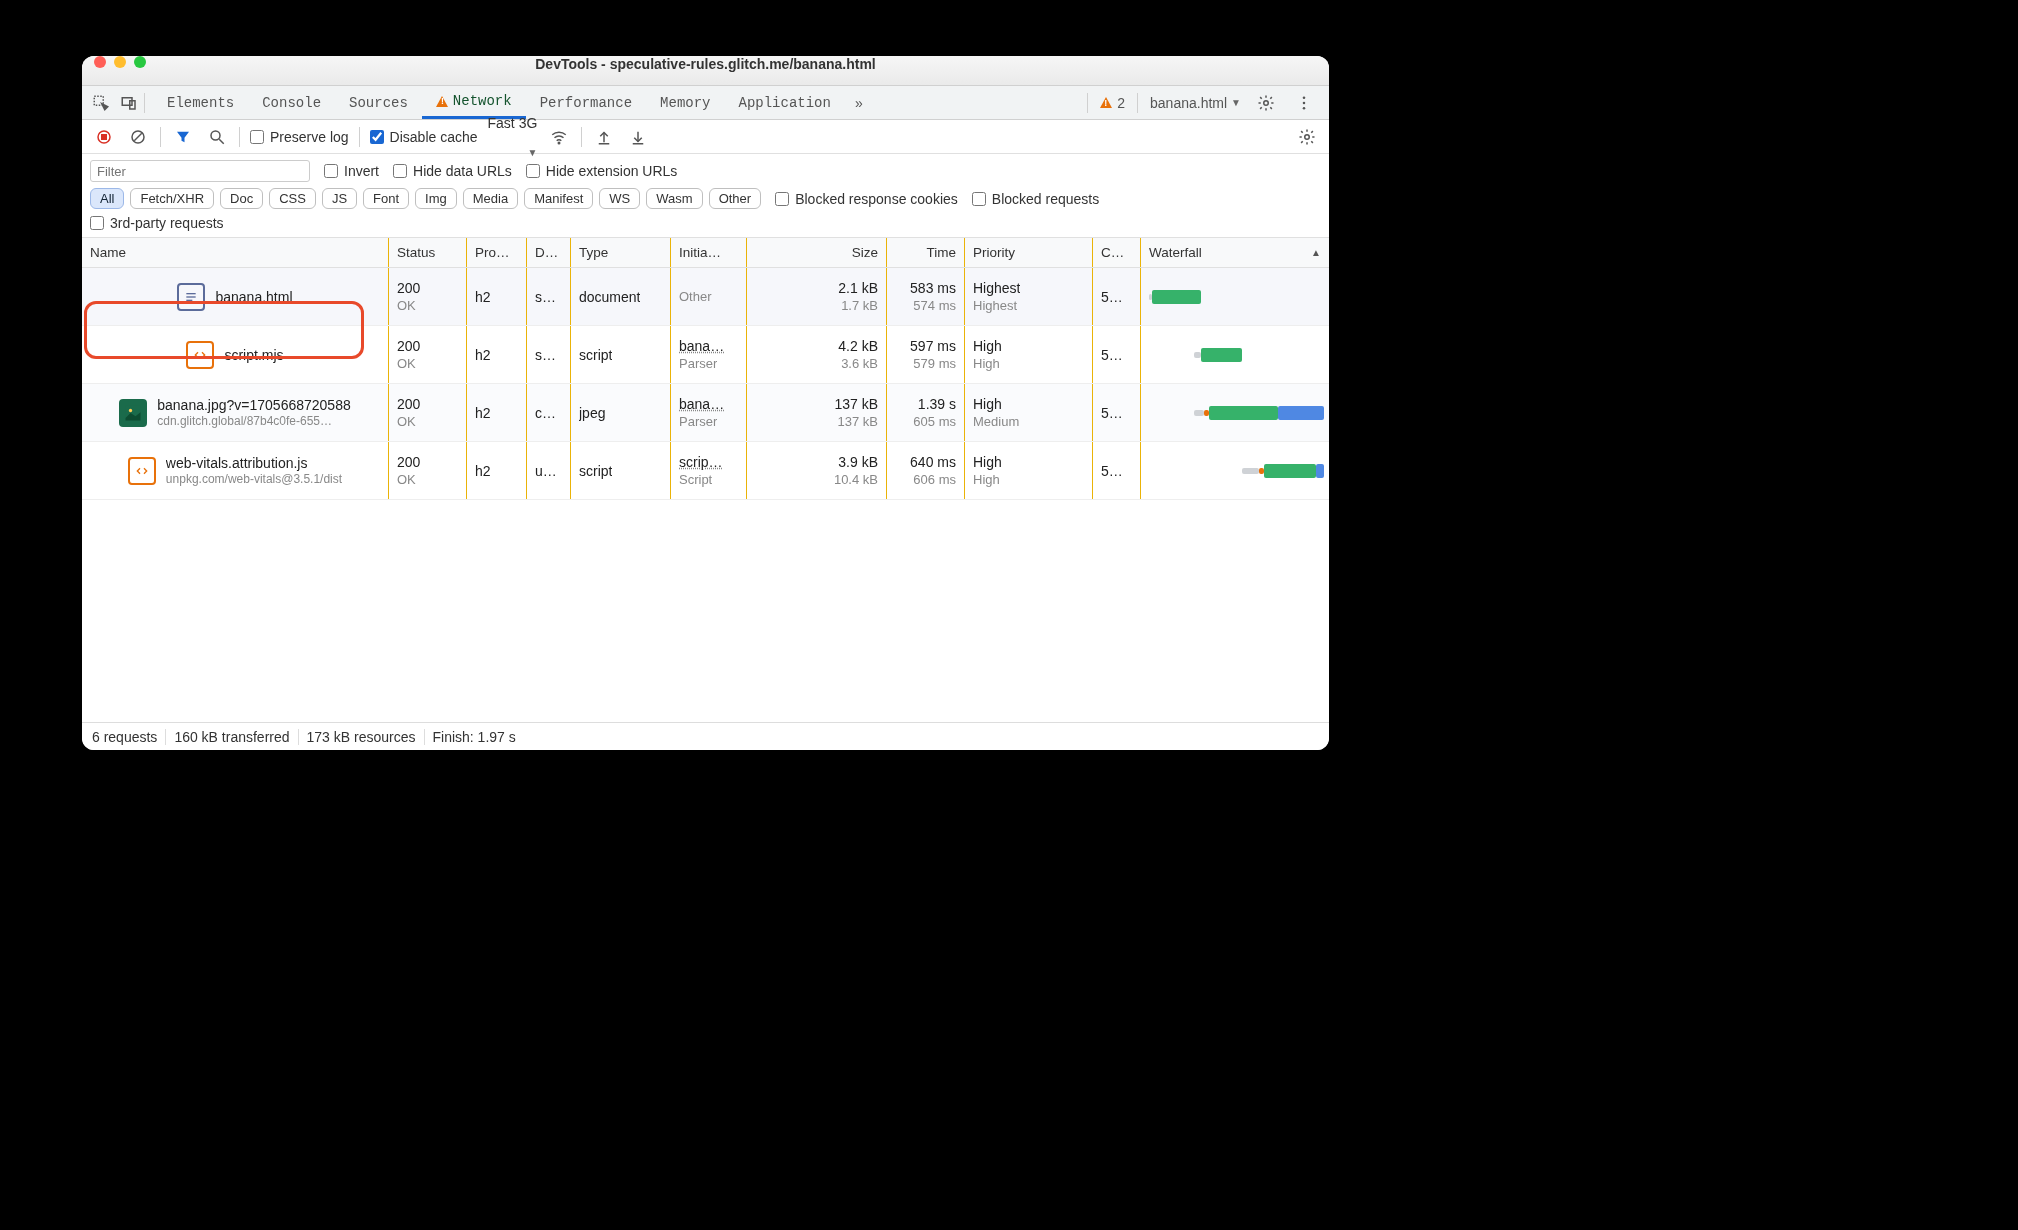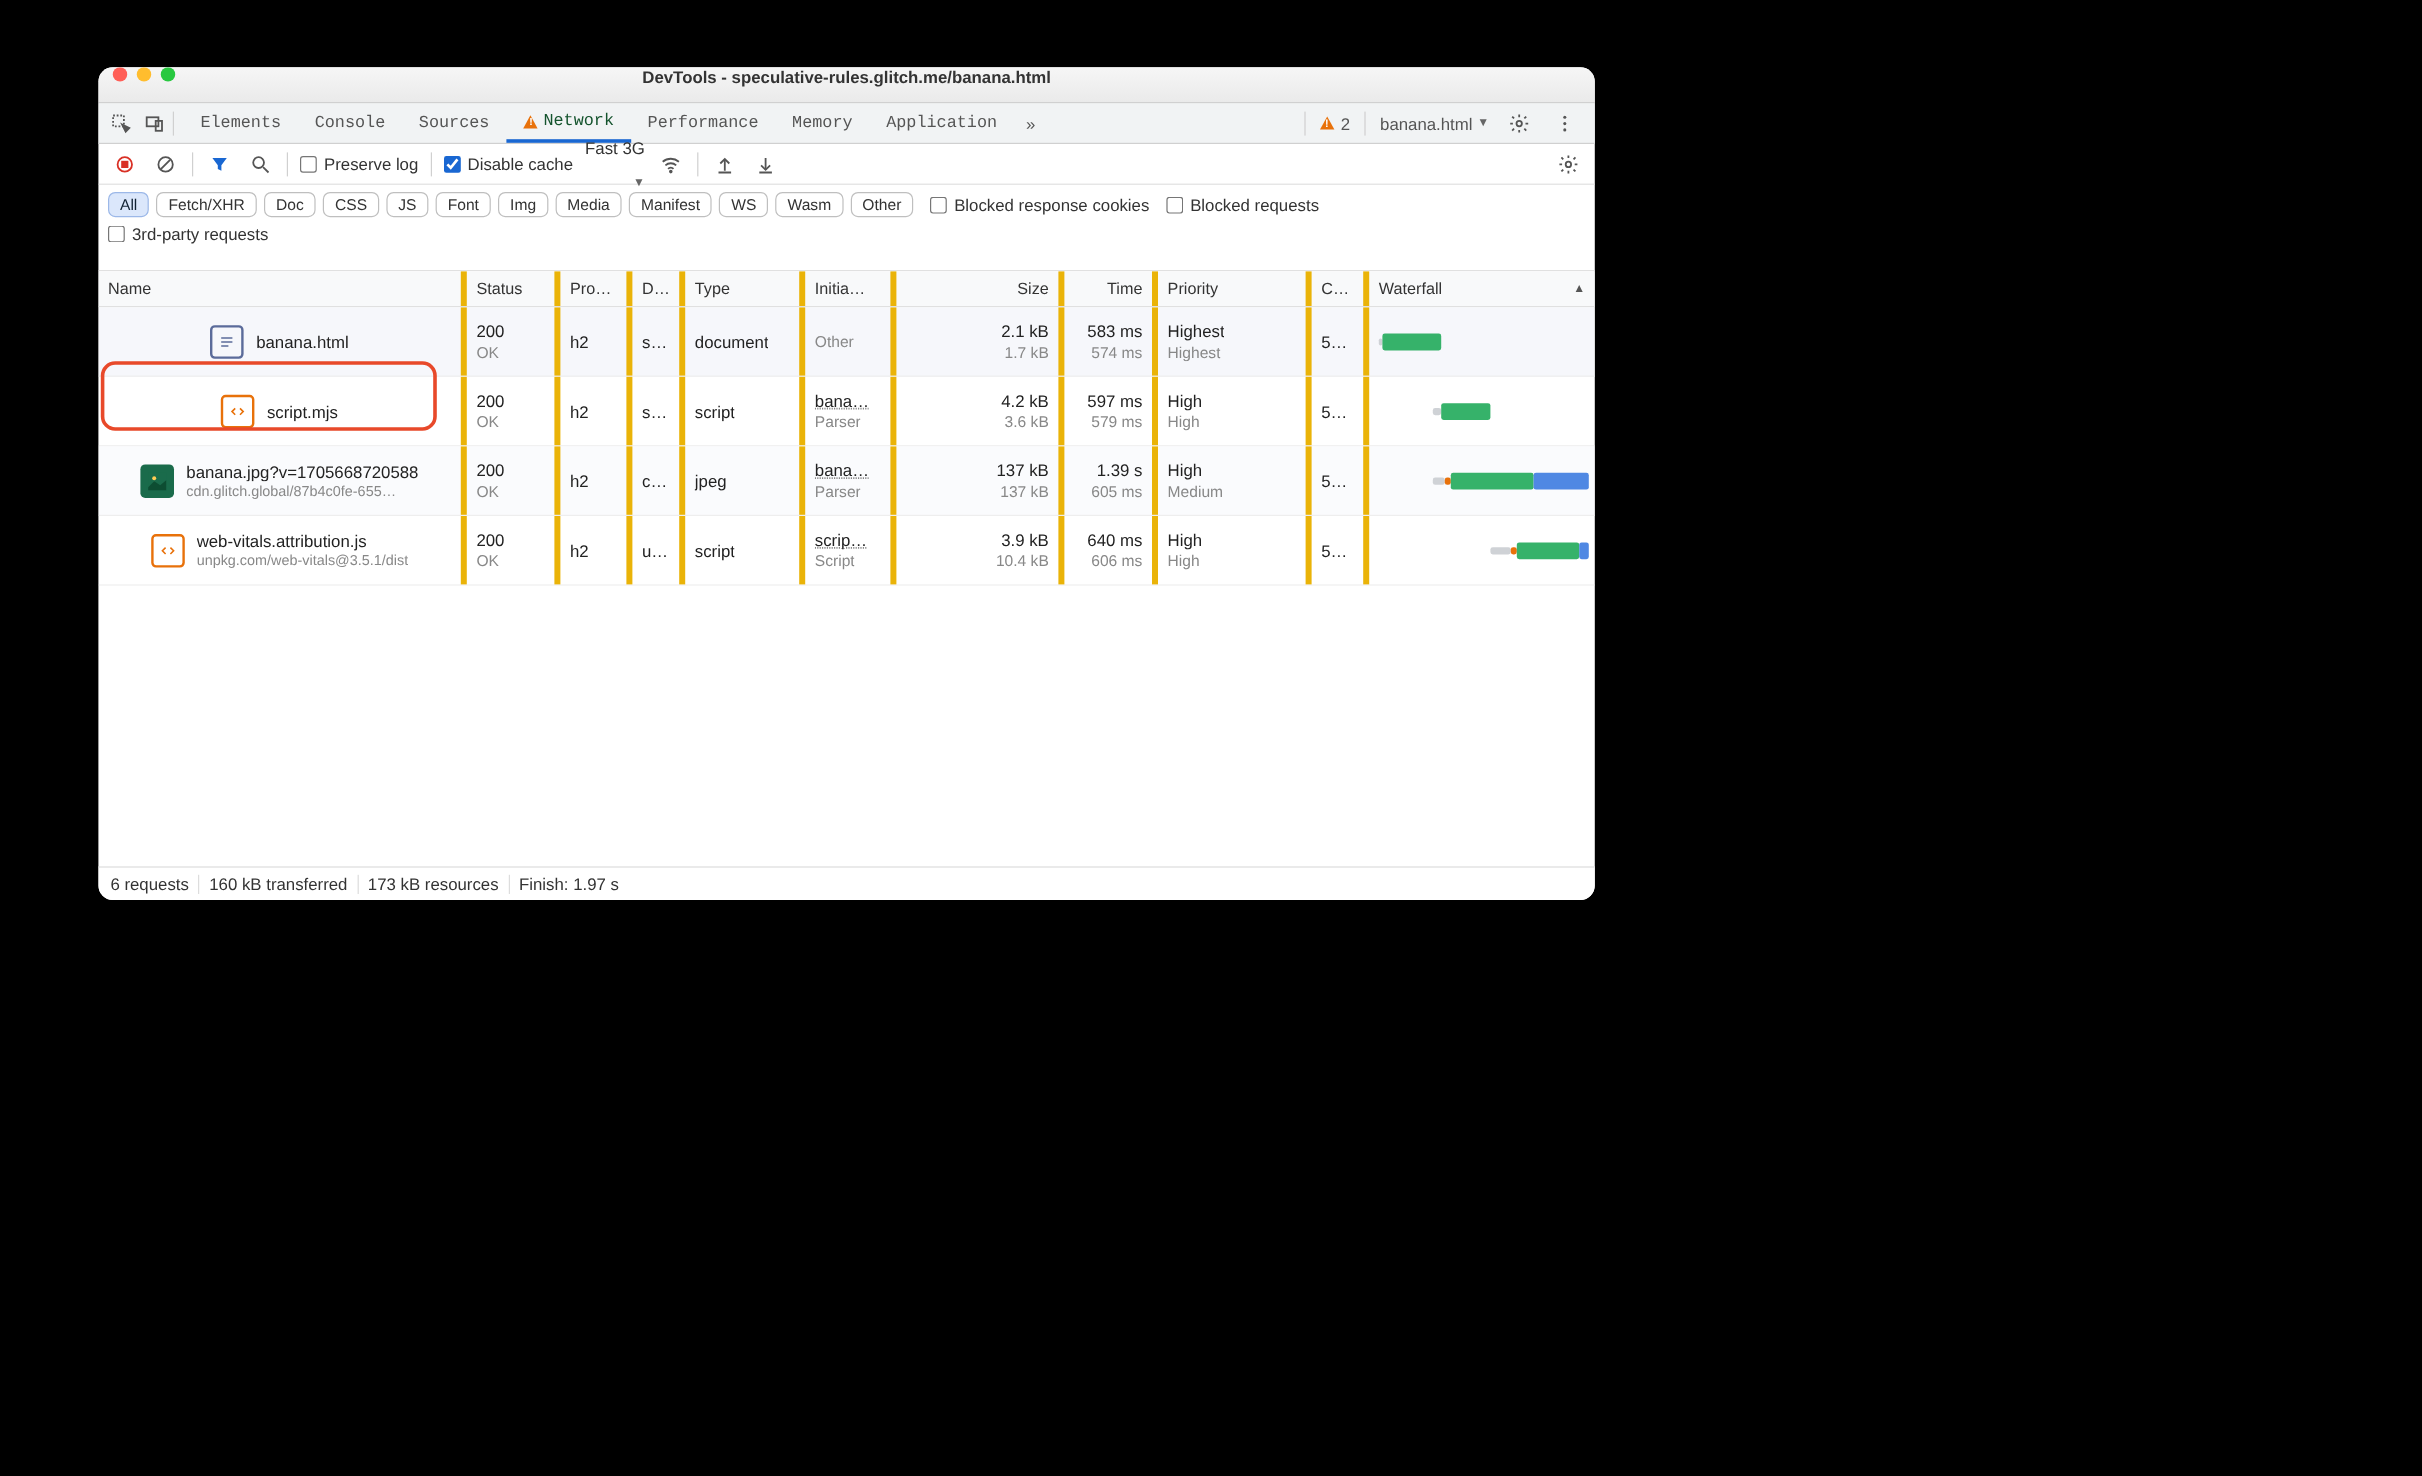--- a/index.html
+++ b/index.html
@@ -302,6 +302,21 @@
 
   <div class="filterbar">
     <div class="frow">
+      <input class="filter-input" placeholder="Filter" style="">
+      <label class="cb">
+          <input type="checkbox" style="">
+          <span>Invert</span>
+        </label>
+      <label class="cb">
+          <input type="checkbox" style="">
+          <span>Hide data URLs</span>
+        </label>
+      <label class="cb">
+          <input type="checkbox" style="">
+          <span>Hide extension URLs</span>
+        </label>
+    </div>
+    <div class="frow">
       <div class="chips" id="chips">
           <div class="chip active">All</div>
           <div class="chip">Fetch/XHR</div>

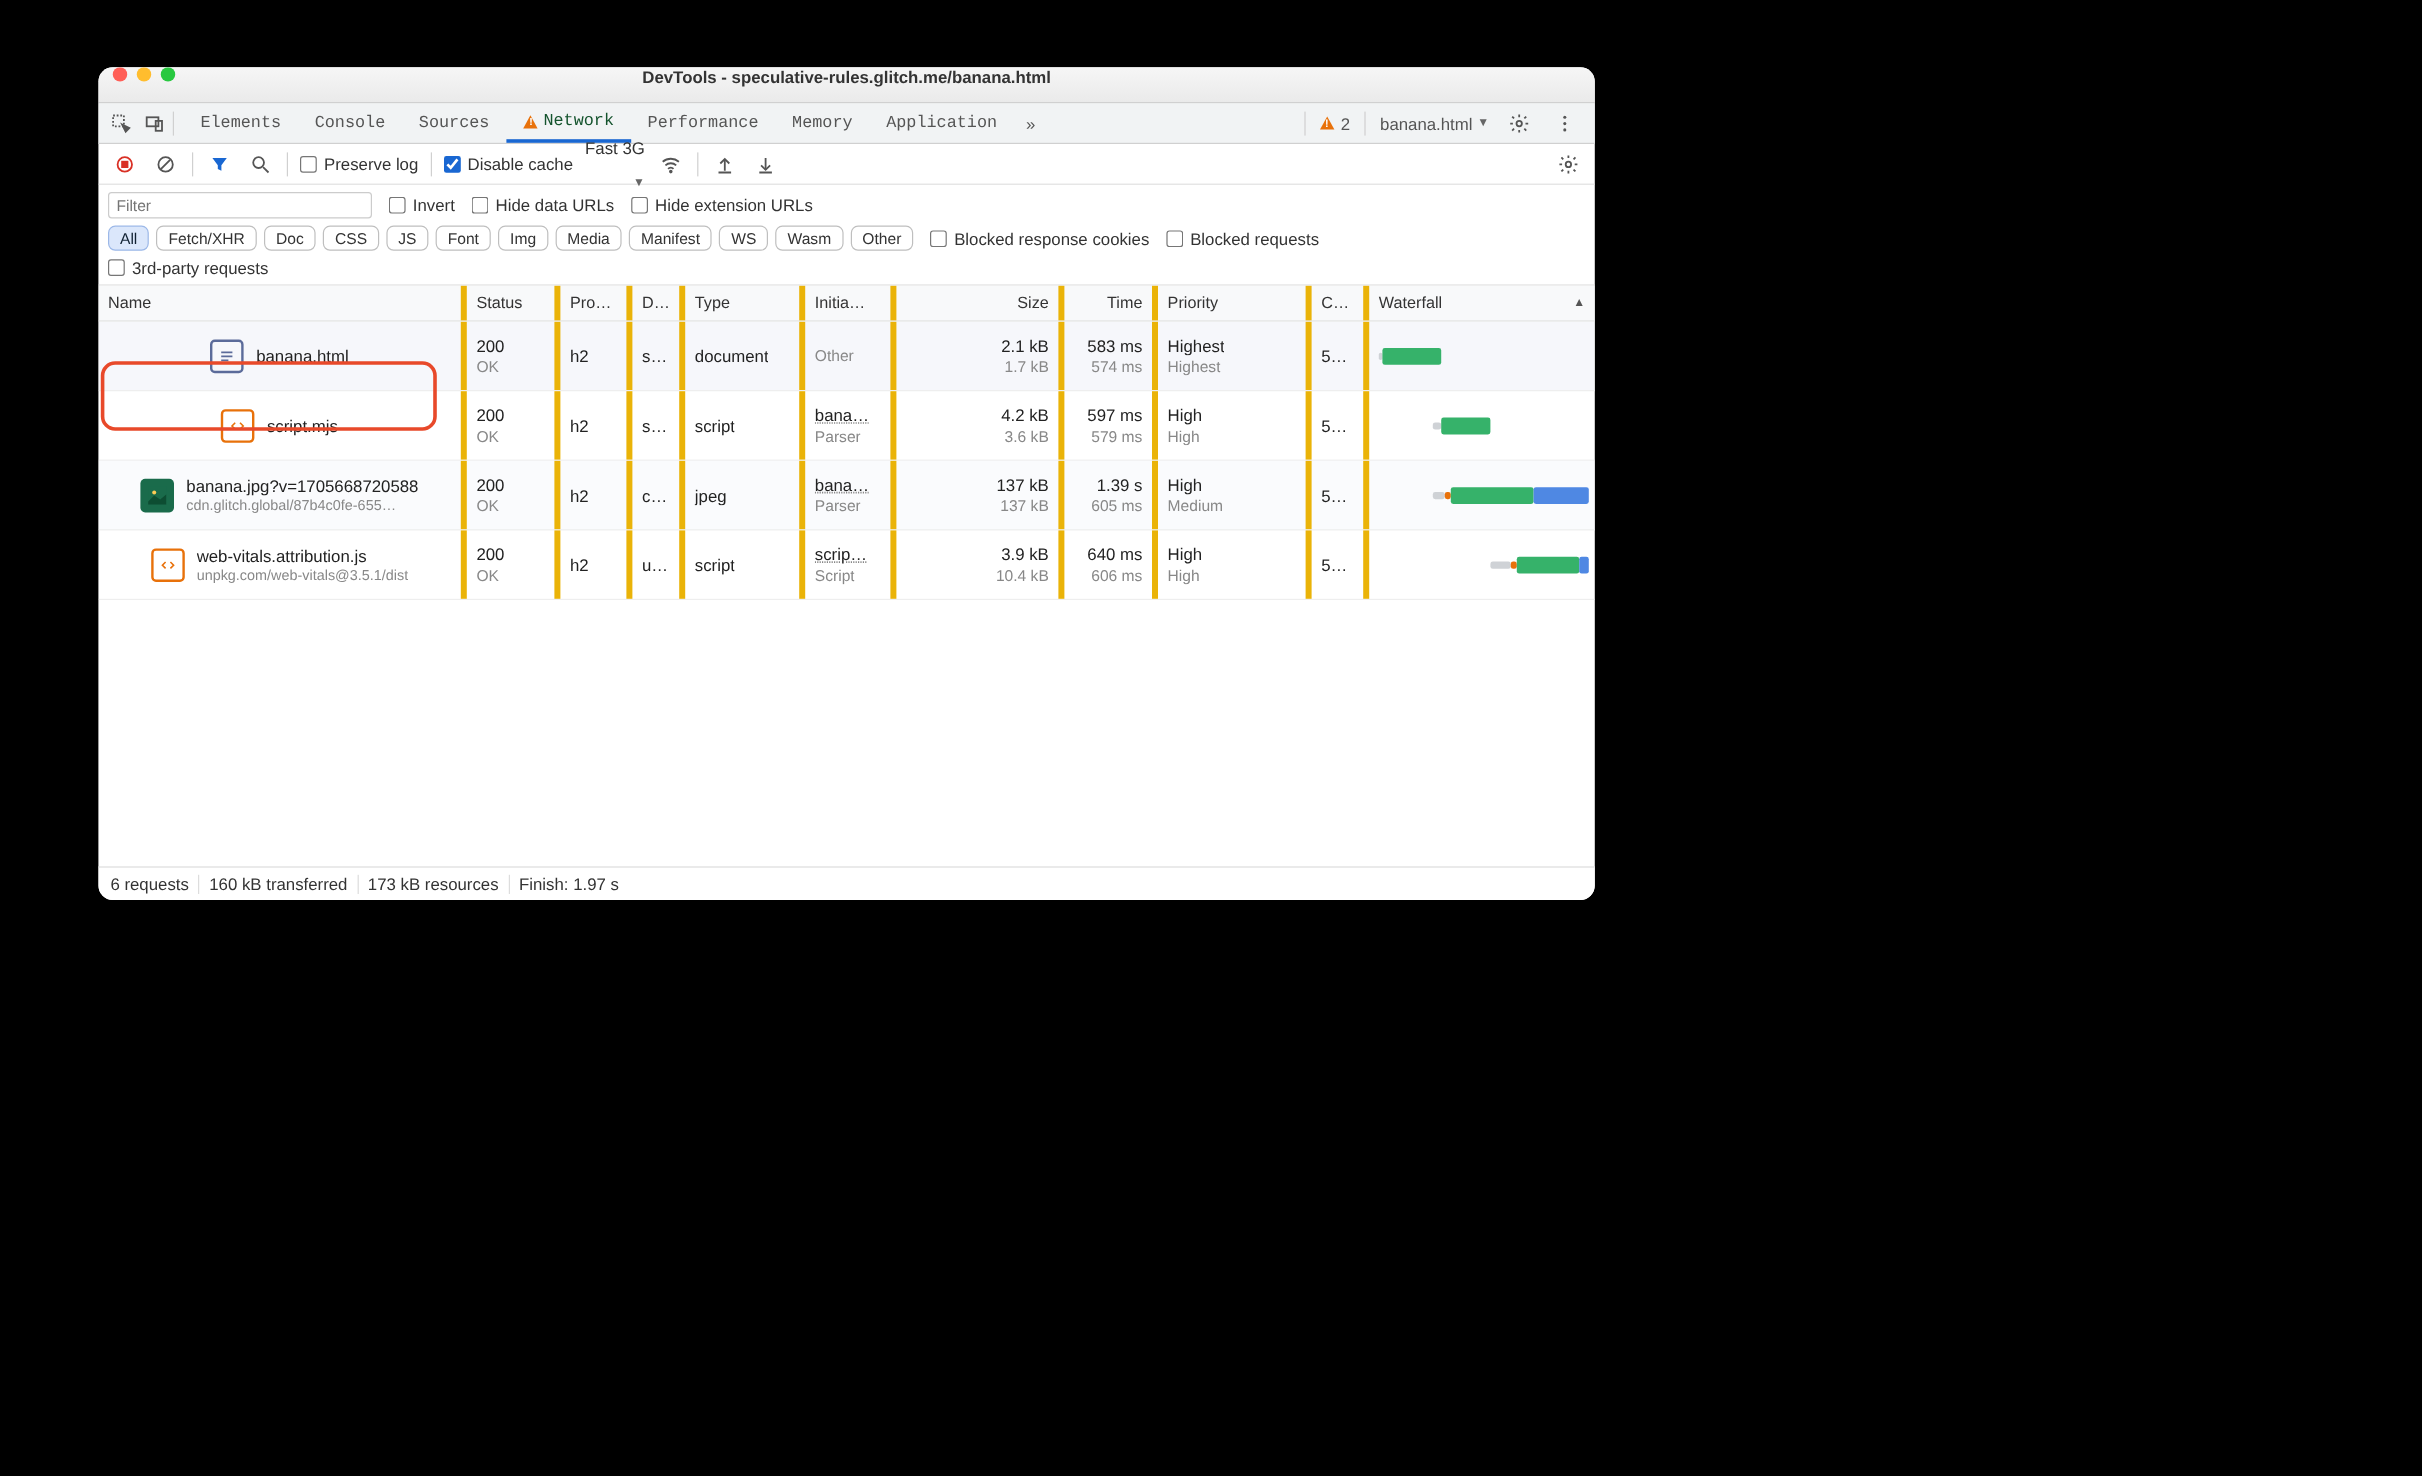--- a/index.html
+++ b/index.html
@@ -98,7 +98,7 @@
     display: flex; height: 30px; background: #f8f9fa; border-bottom: 1px solid #e0e0e0;
     font-size: 13.5px; color: #333;
   }
-  .th, .td { border-right: 5px solid #eab308; padding: 0 8px; display: flex; align-items: center; overflow: hidden; white-space: nowrap; }
+  .th, .td { border-right: 1px solid #eab308; padding: 0 8px; display: flex; align-items: center; overflow: hidden; white-space: nowrap; }
   .th:last-child, .td:last-child { border-right: none; }
   .th { position: relative; }
   .sort-ind { position: absolute; right: 8px; font-size: 10px; color: #555; }

